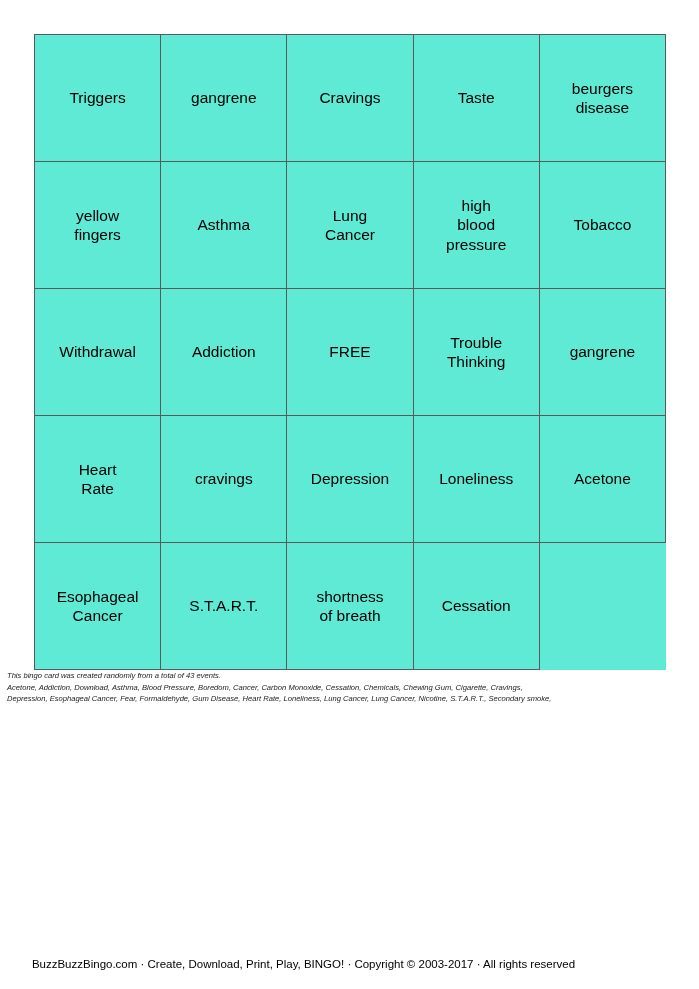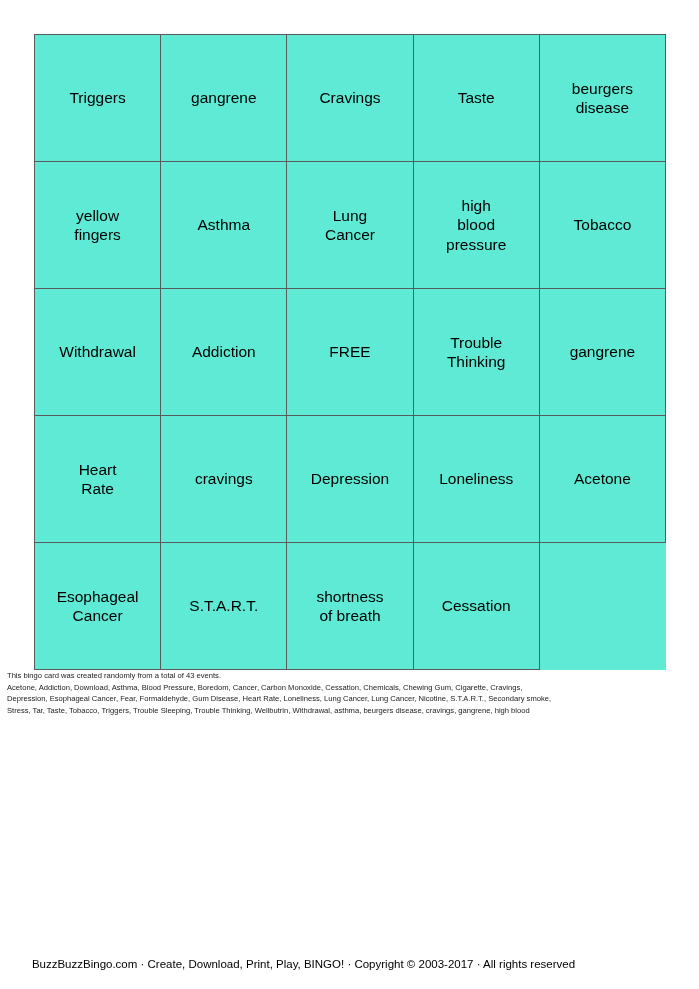--- a/index.html
+++ b/index.html
@@ -69,6 +69,7 @@
   #card-footnote .fn-line {
     display: block;
     white-space: nowrap;
+    font-style: italic;
   }
 
   

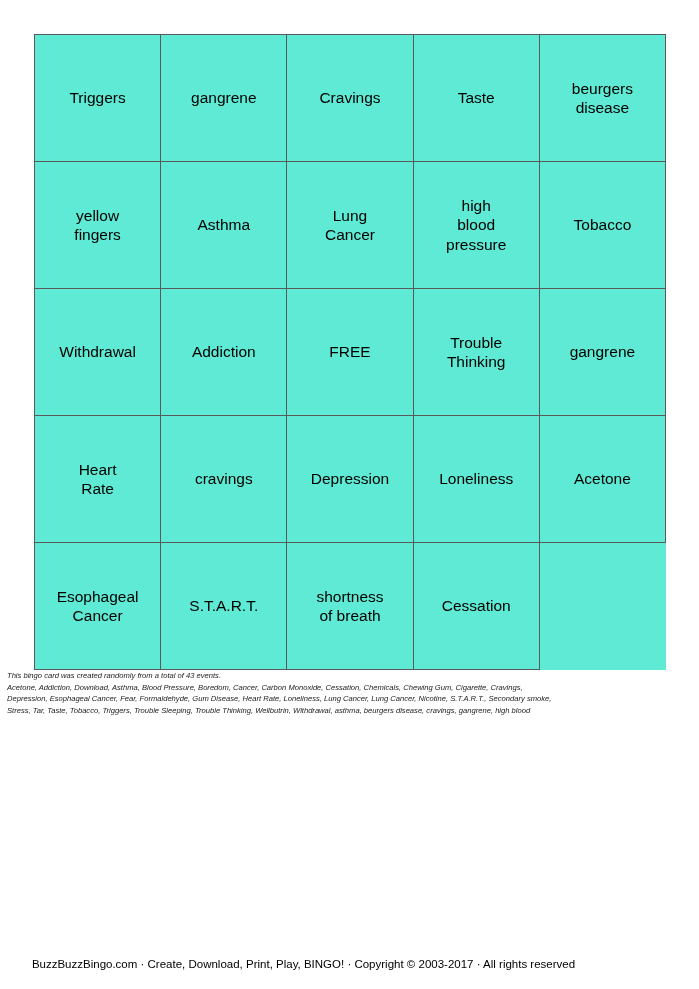--- a/index.html
+++ b/index.html
@@ -128,7 +128,6 @@
     <span class="fn-line">This bingo card was created randomly from a total of 43 events.</span>
     <span class="fn-line">Acetone, Addiction, Download, Asthma, Blood Pressure, Boredom, Cancer, Carbon Monoxide, Cessation, Chemicals, Chewing Gum, Cigarette, Cravings,</span>
     <span class="fn-line">Depression, Esophageal Cancer, Fear, Formaldehyde, Gum Disease, Heart Rate, Loneliness, Lung Cancer, Lung Cancer, Nicotine, S.T.A.R.T., Secondary smoke,</span>
-    <span class="fn-line">Stress, Tar, Taste, Tobacco, Triggers, Trouble Sleeping, Trouble Thinking, Wellbutrin, Withdrawal, asthma, beurgers disease, cravings, gangrene, high blood</span>
   </div>
 
   <div id="page-footer">

